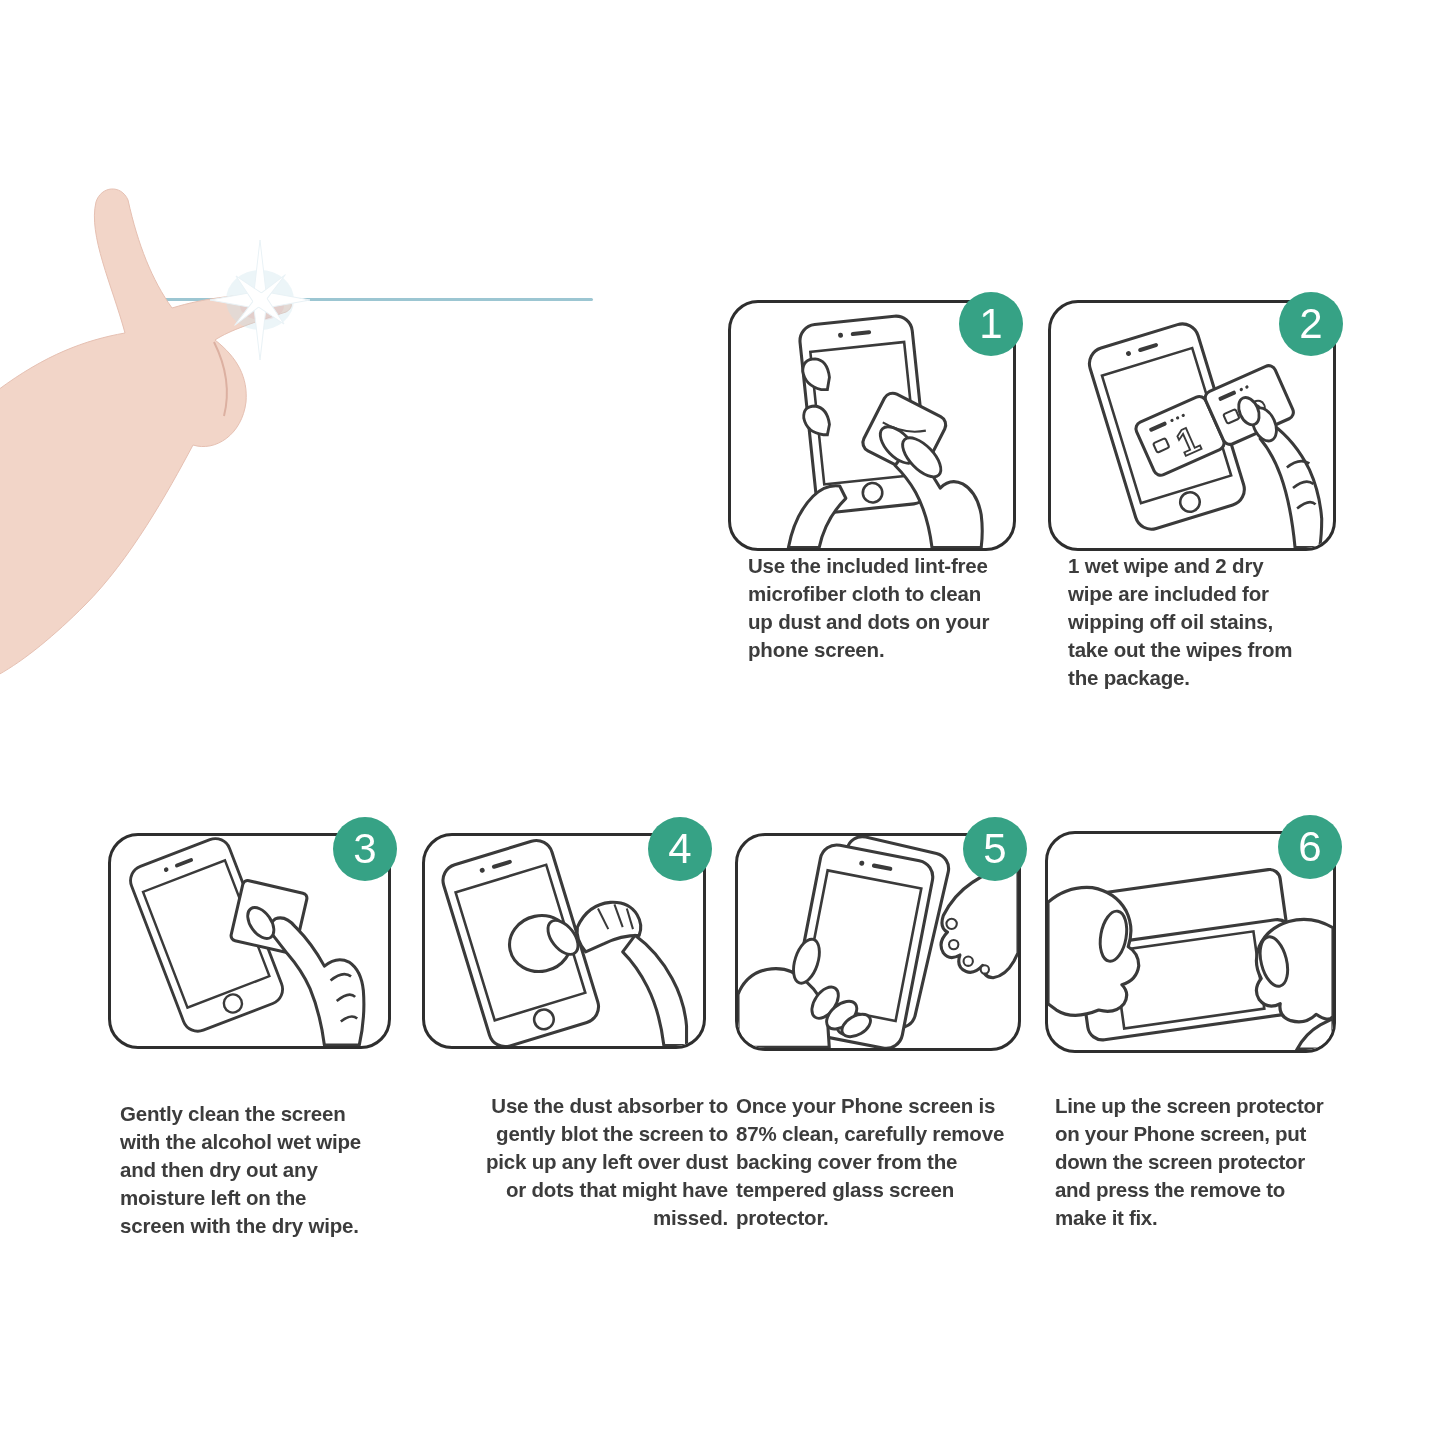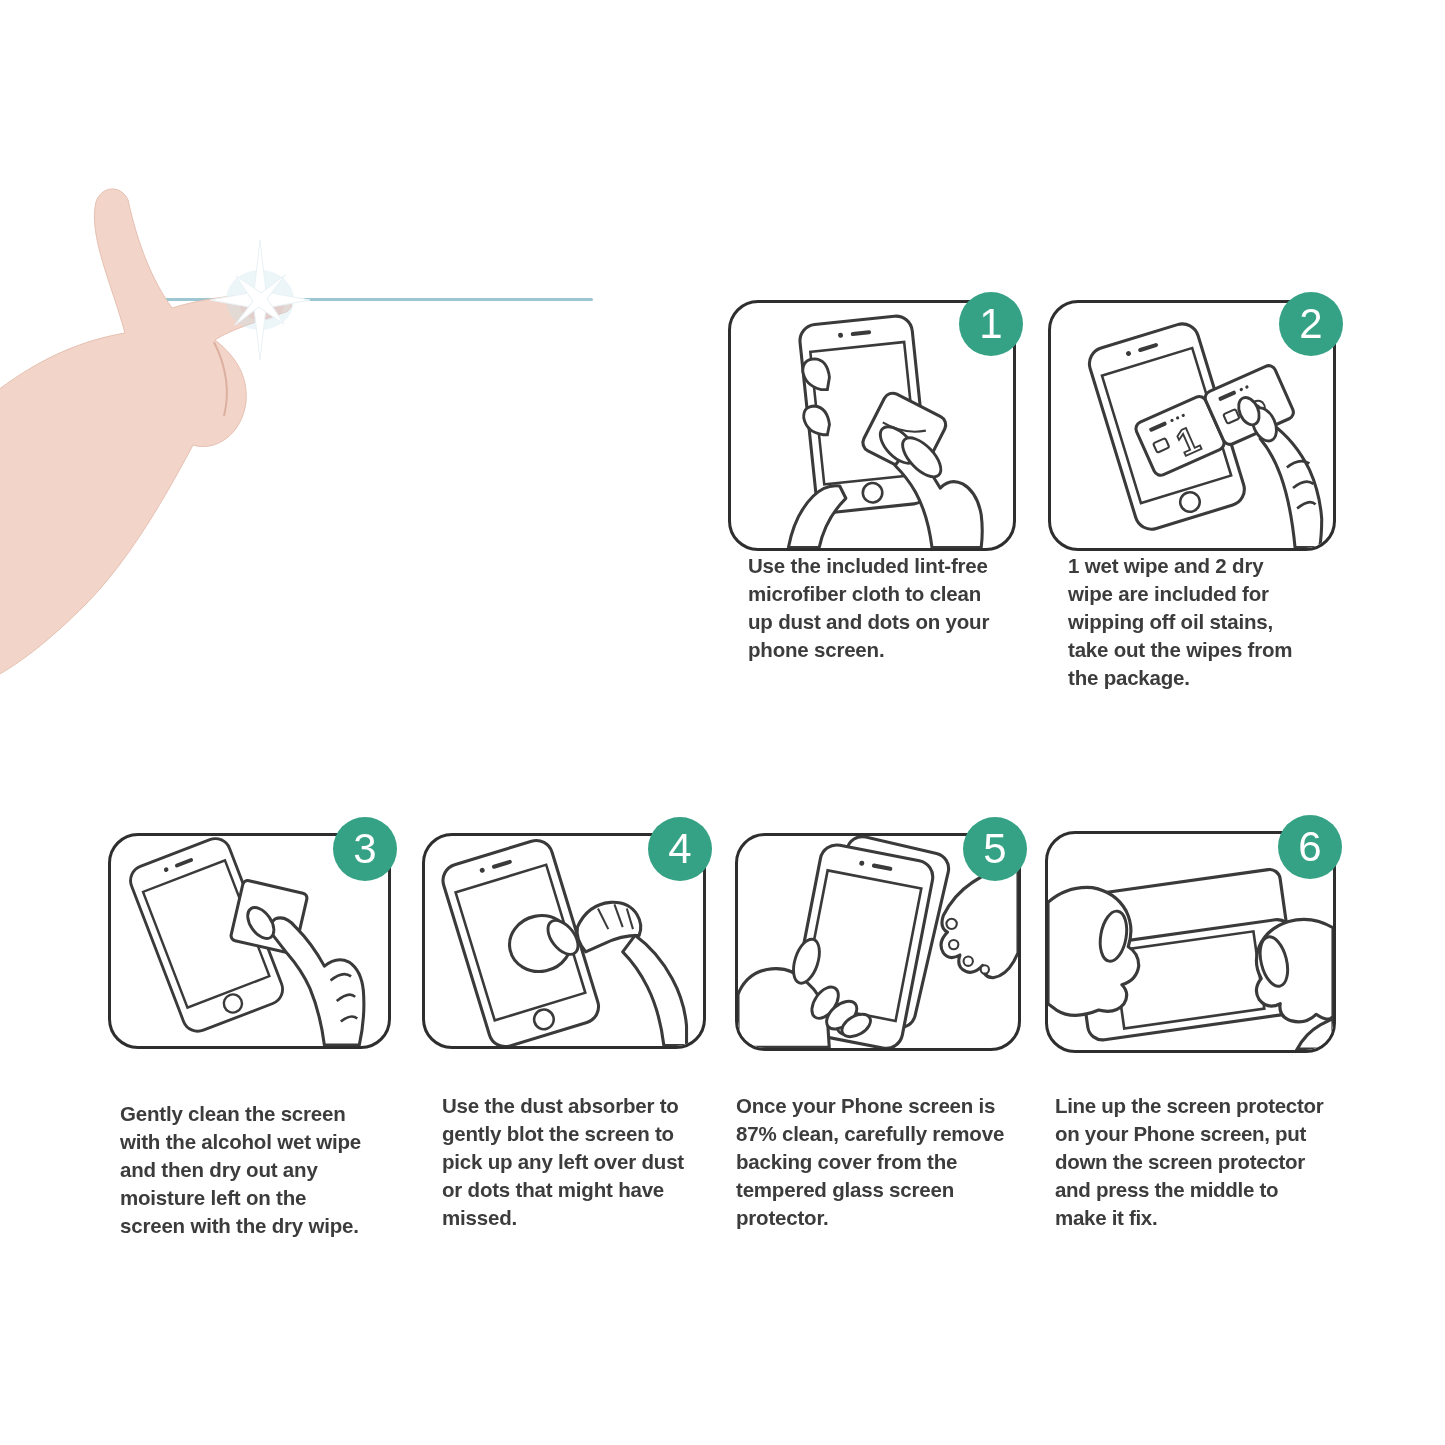--- a/index.html
+++ b/index.html
@@ -32,7 +32,7 @@
   .s3{left:108px;top:833px;width:277px;} .s3 .figure{width:277px;height:210px;}
   .s3 .caption{left:12px;top:259px;width:300px;margin-top:8px;}
   .s4{left:422px;top:833px;width:278px;} .s4 .figure{width:278px;height:210px;}
-  .s4 .caption{left:20px;top:259px;width:300px;}
+  .s4 .caption{left:6px;top:259px;width:300px;text-align:right;}
   .s5{left:735px;top:833px;width:280px;} .s5 .figure{width:280px;height:212px;}
   .s5 .caption{left:1px;top:259px;width:330px;}
   .s6{left:1045px;top:831px;width:285px;} .s6 .figure{width:285px;height:216px;}

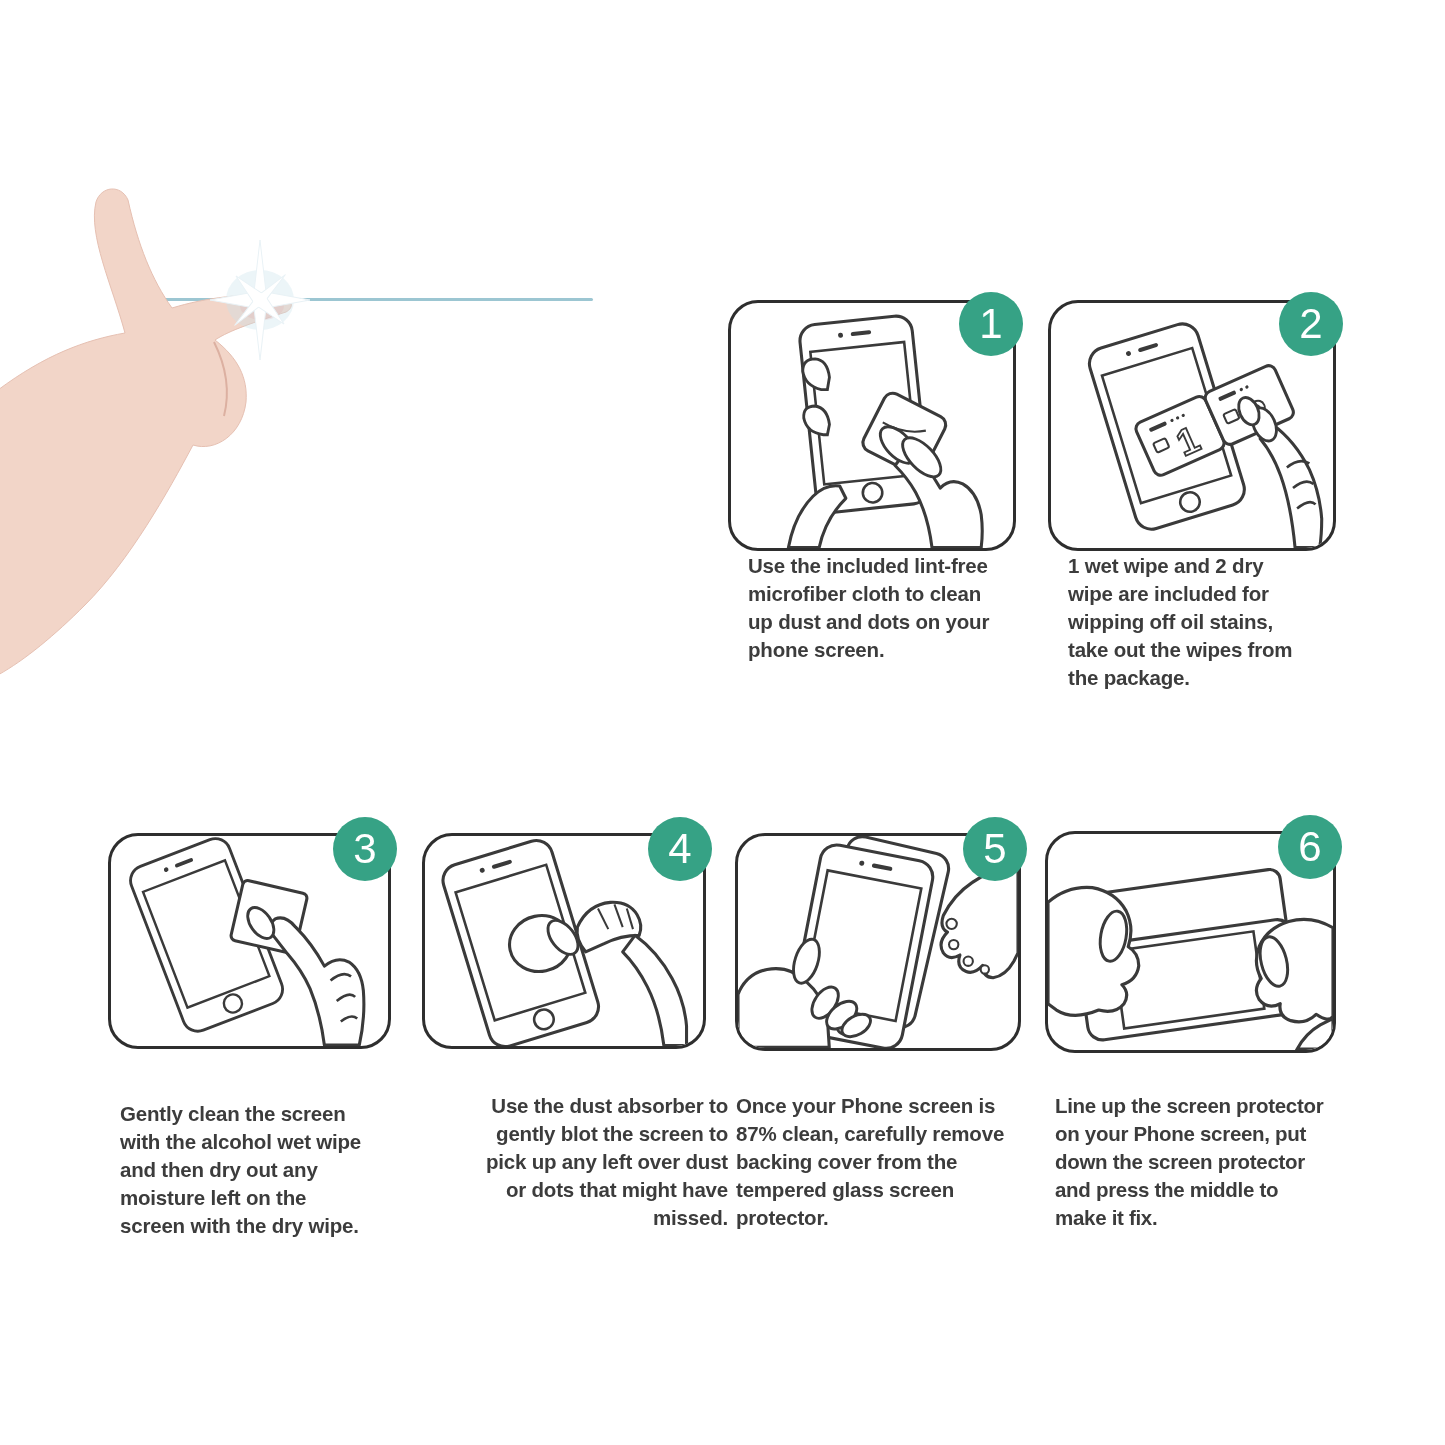--- a/index.html
+++ b/index.html
@@ -217,7 +217,7 @@
     <div class="caption">Line up the screen protector
 on your Phone screen, put
 down the screen protector
-and press the middle to
+and press the remove to
 make it fix.</div>
   </div>
 

